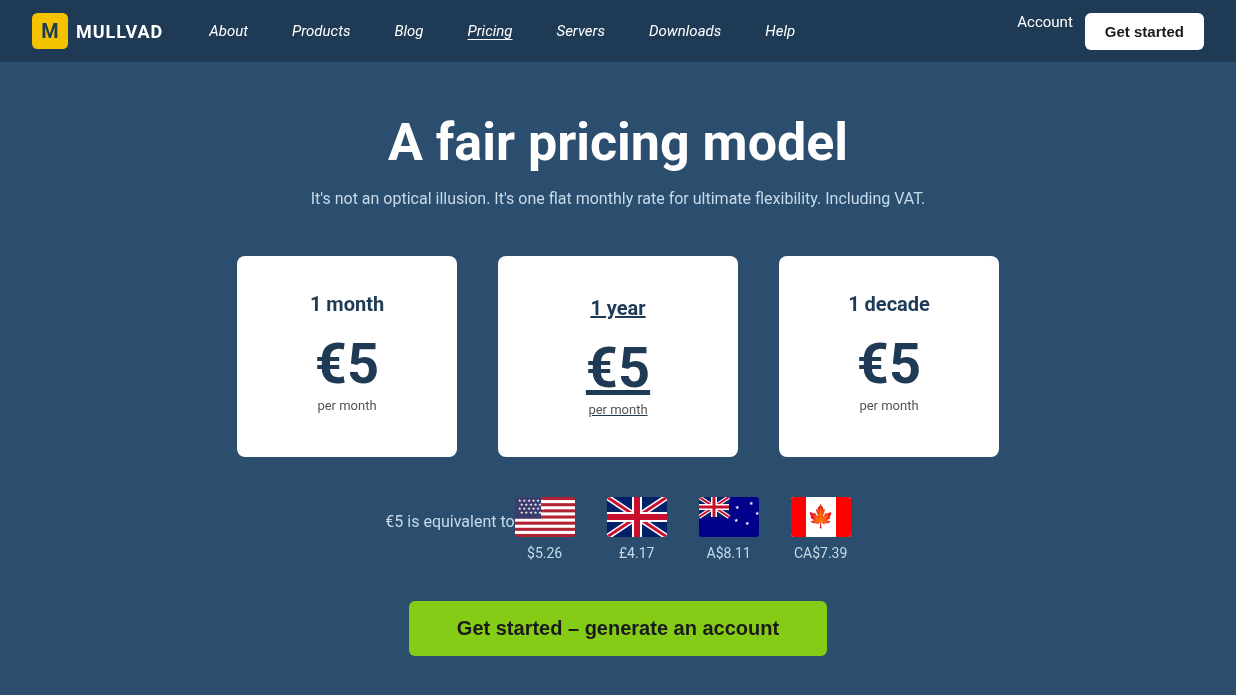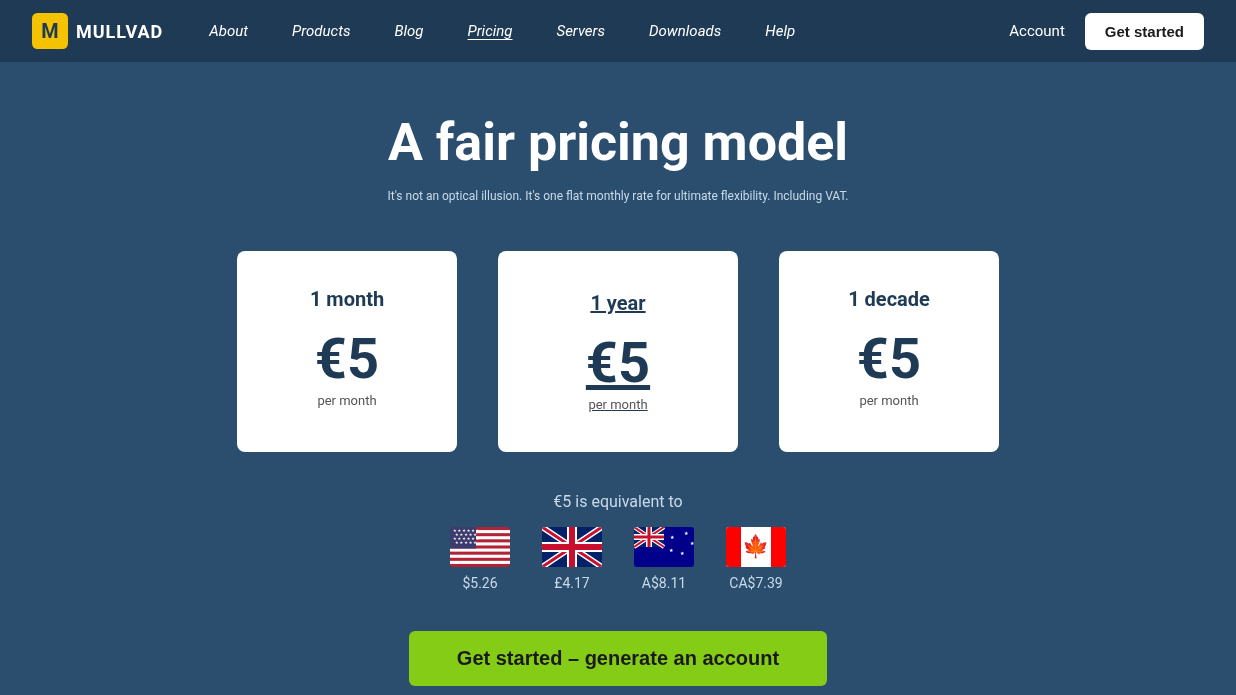--- a/index.html
+++ b/index.html
@@ -59,8 +59,8 @@
     }
     .nav-right {
       display: flex;
-      align-items: center;
-      gap: 20px;
+      align-items: flex-start;
+      gap: 12px;
     }
     .nav-account-link {
       color: white;

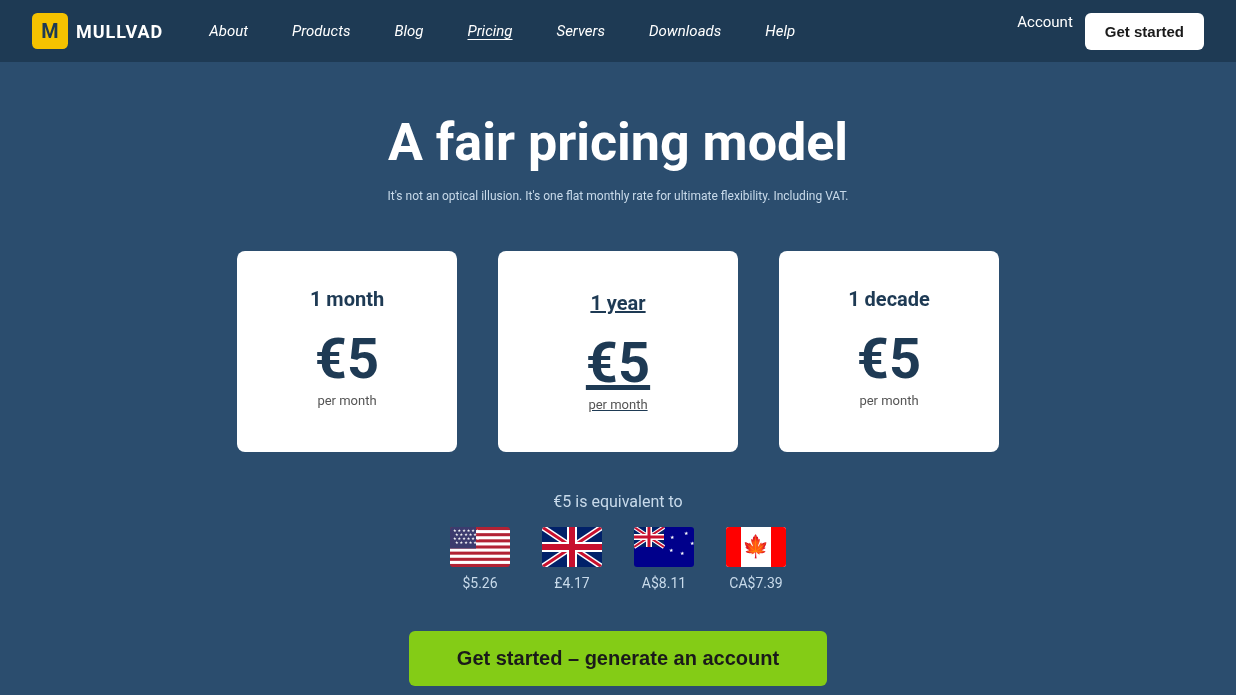--- a/index.html
+++ b/index.html
@@ -95,7 +95,7 @@
     }
 
     .subtitle {
-      font-size: 12px;
+      font-size: 16px;
       color: #c8daea;
       margin-bottom: 48px;
       text-align: center;

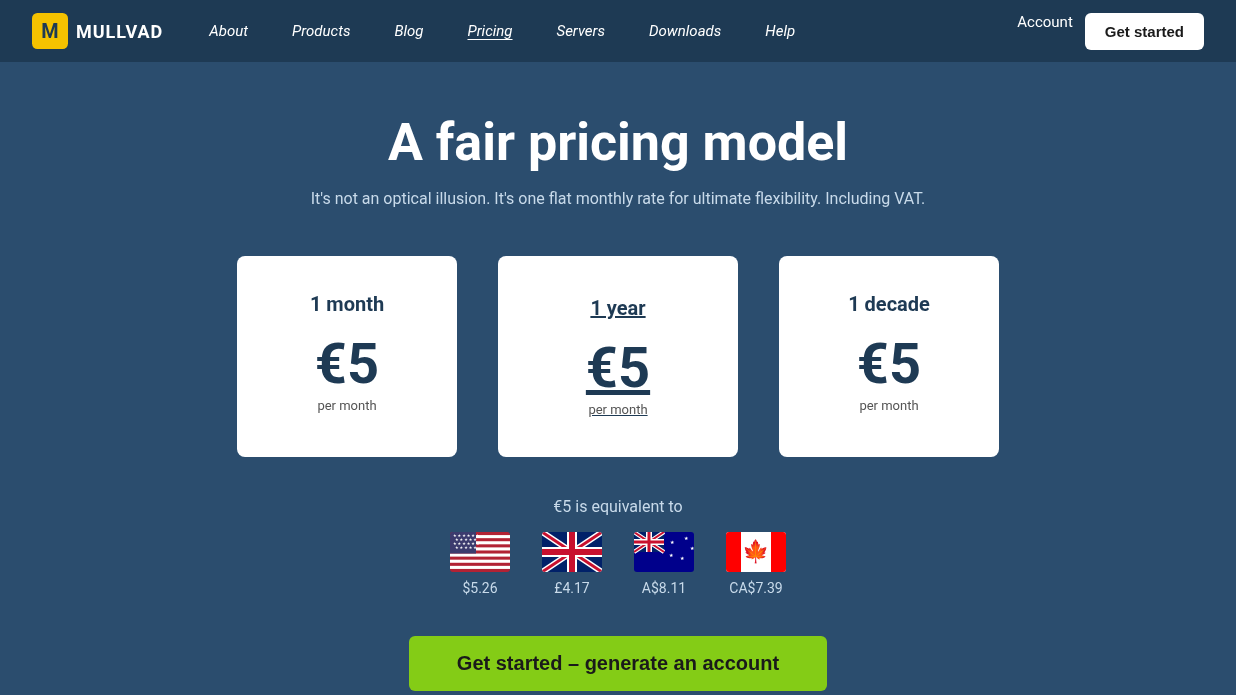--- a/index.html
+++ b/index.html
@@ -149,7 +149,7 @@
     
     .equivalents-section {
       display: flex;
-      flex-direction: column;
+      flex-direction: row;
       align-items: center;
       margin-bottom: 40px;
     }

